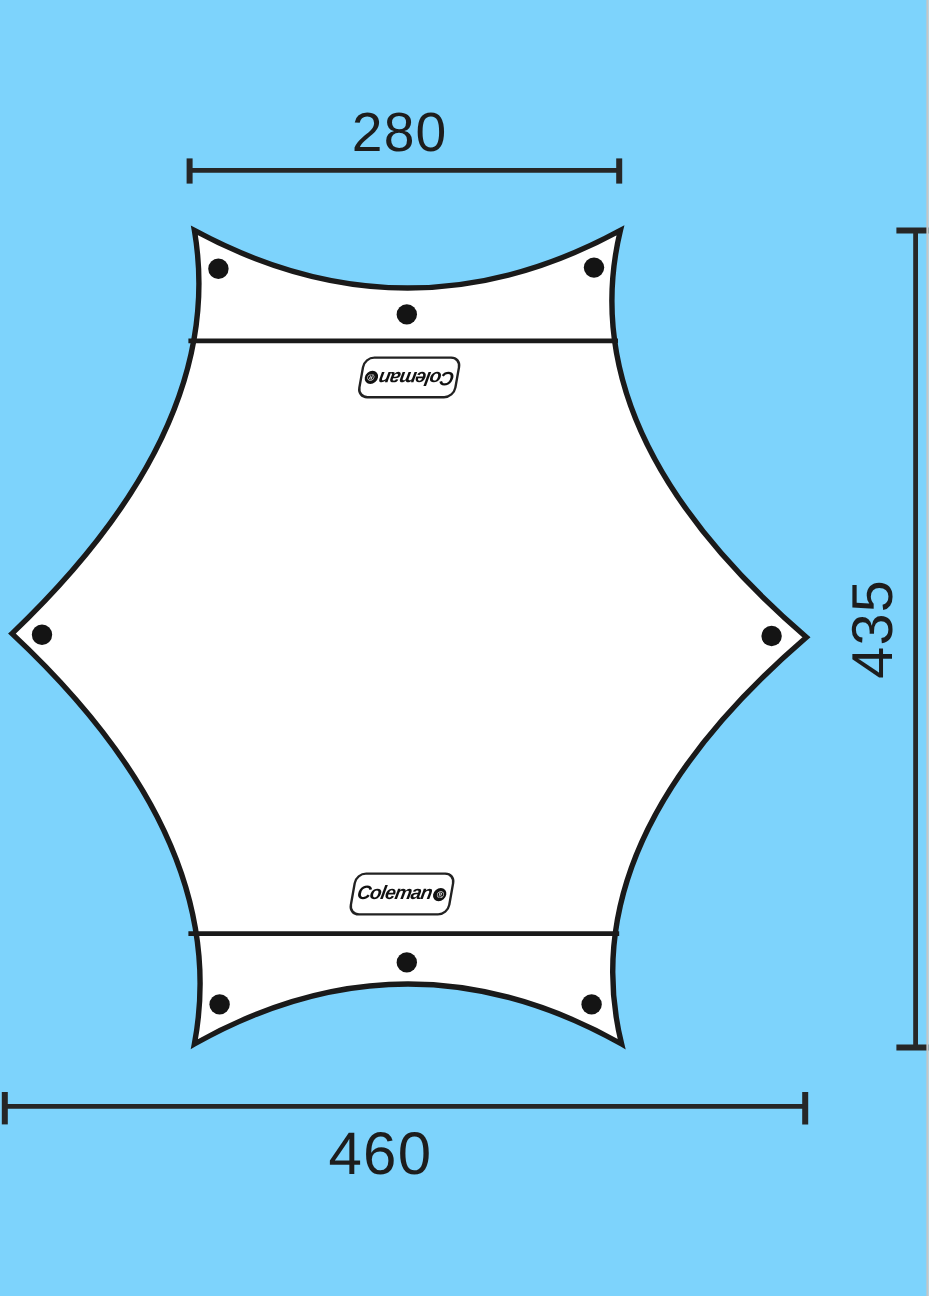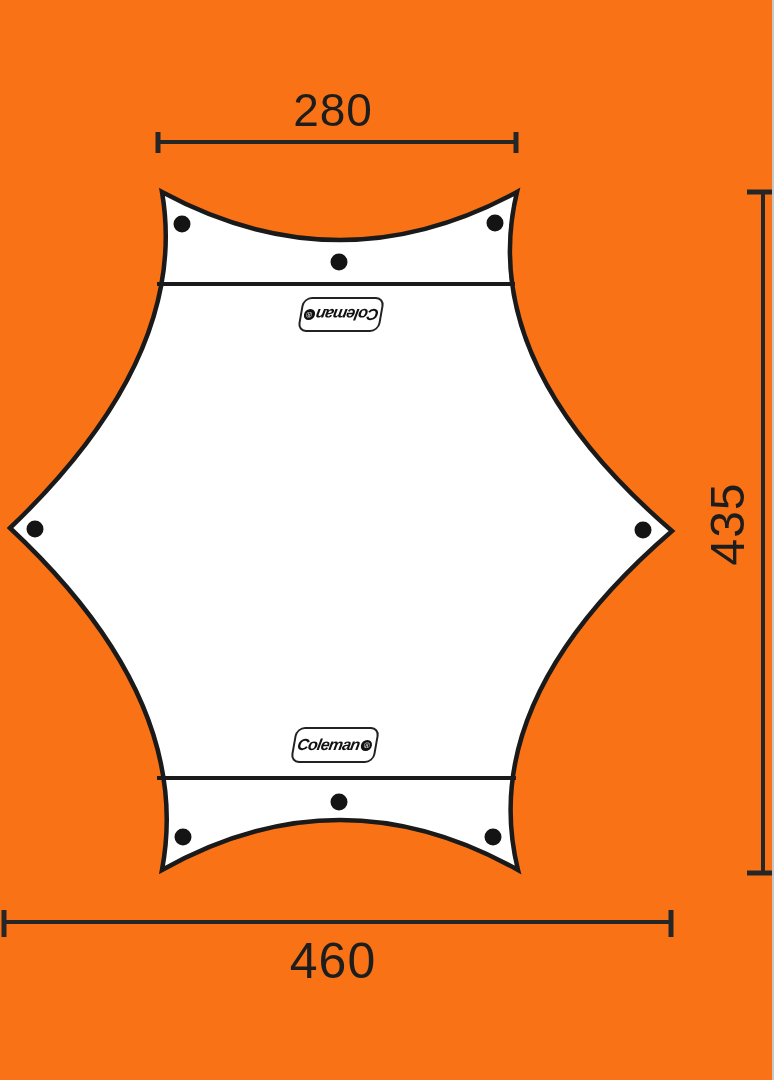--- a/index.html
+++ b/index.html
@@ -6,7 +6,7 @@
   .stage{
     position:relative;
     width:774px;height:1080px;
-    background:#f97316;
+    background:#7dd3fc;
     overflow:hidden;
     font-family:"Liberation Sans", sans-serif;
   }

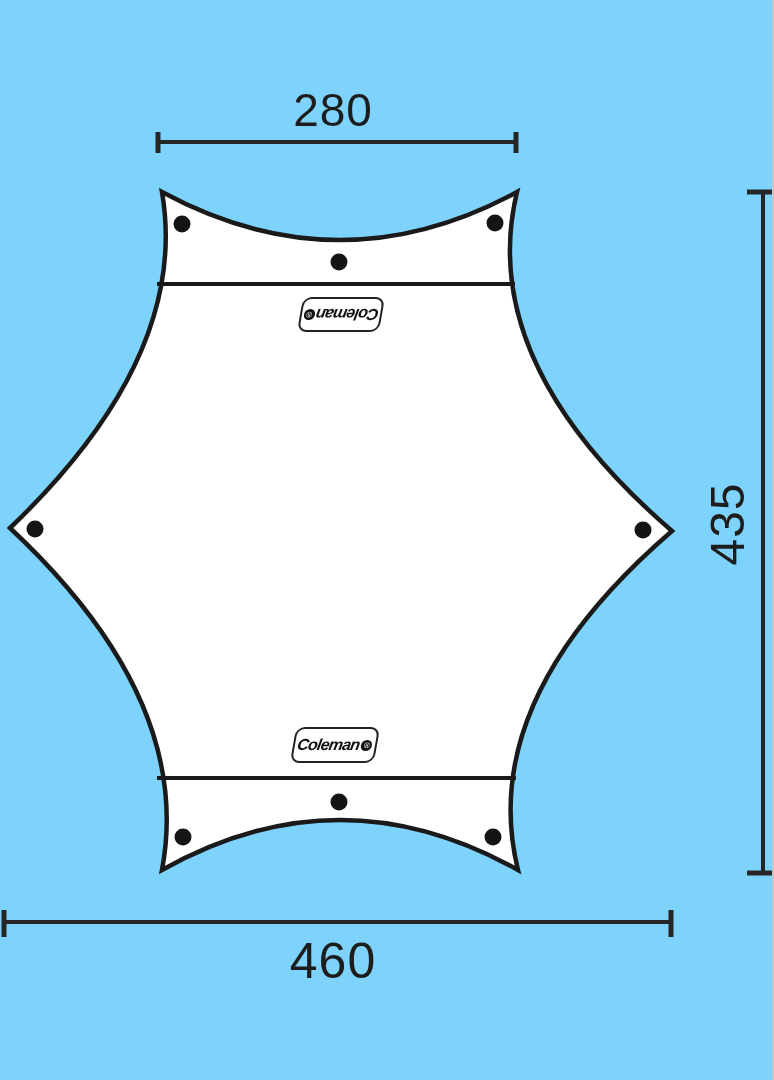--- a/index.html
+++ b/index.html
@@ -20,7 +20,7 @@
     user-select:none;
   }
   .label-top{left:253px;top:87px;width:160px;font-size:46px;}
-  .label-bottom{left:253px;top:936px;width:160px;font-size:50px;text-align:center;}
+  .label-bottom{left:237px;top:936px;width:160px;font-size:50px;text-align:center;}
   .label-right{
     left:653px;top:500px;width:150px;height:48px;
     font-size:48px;

